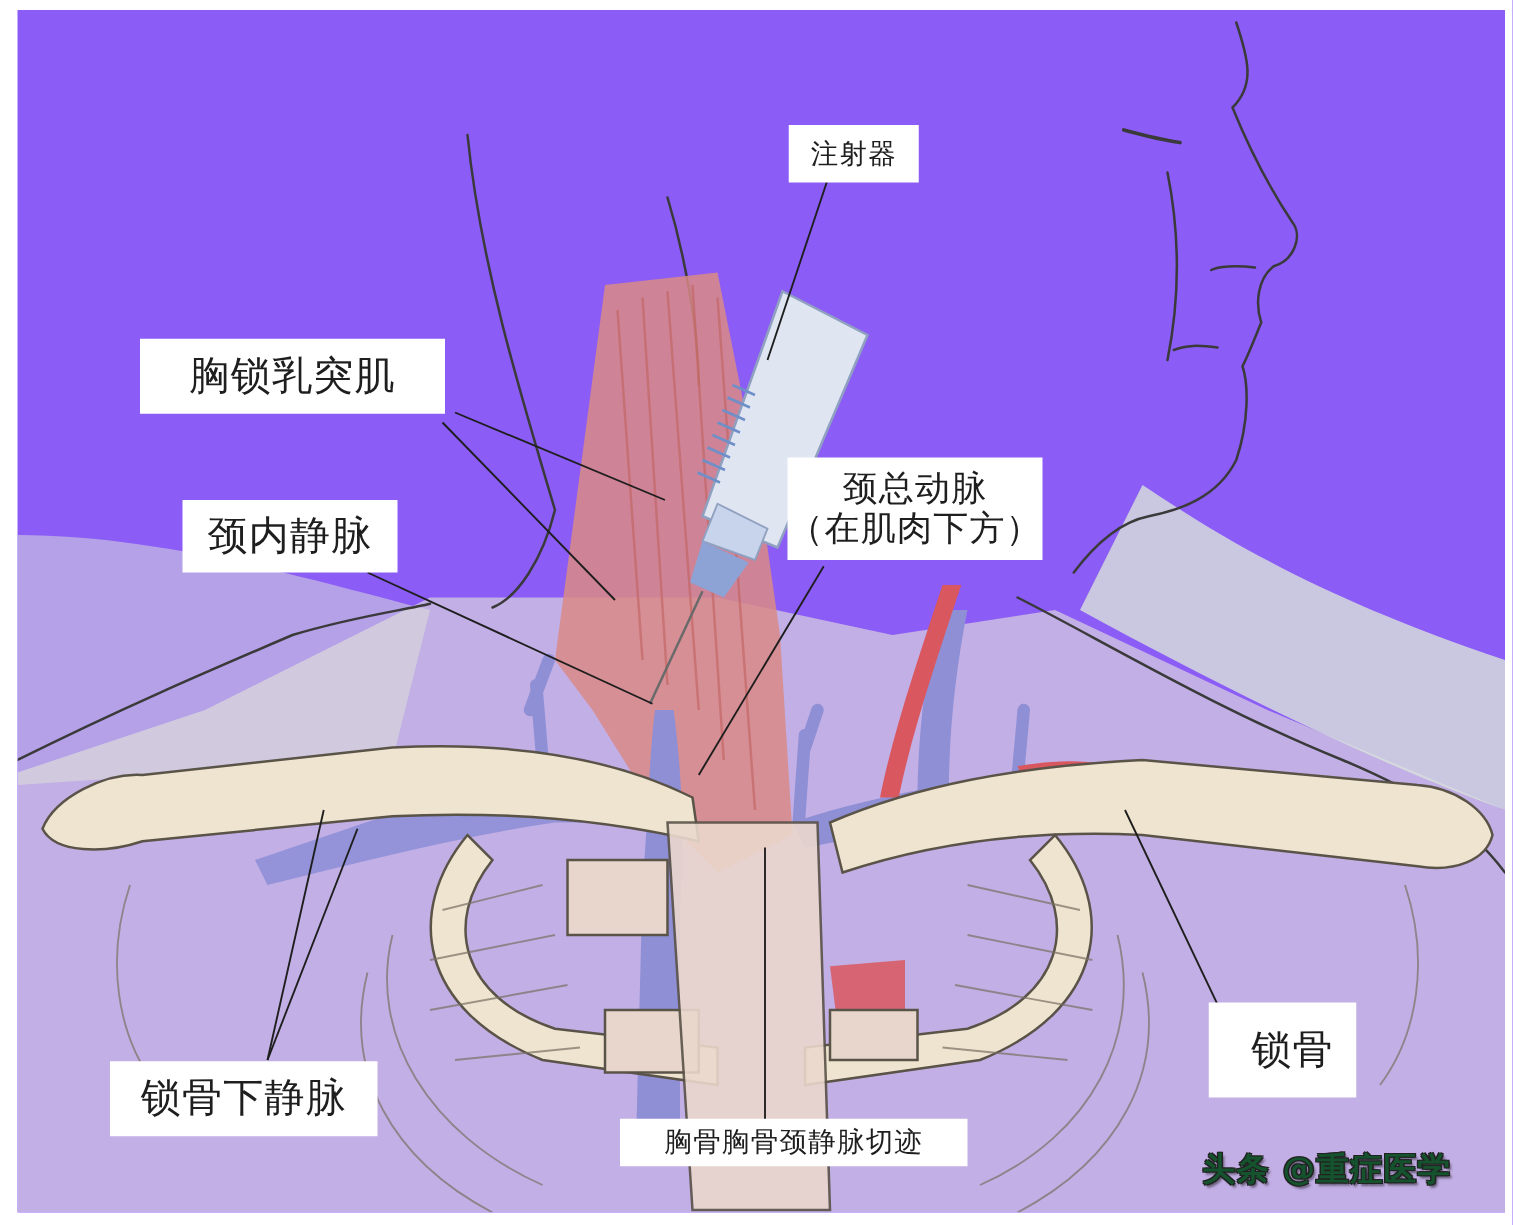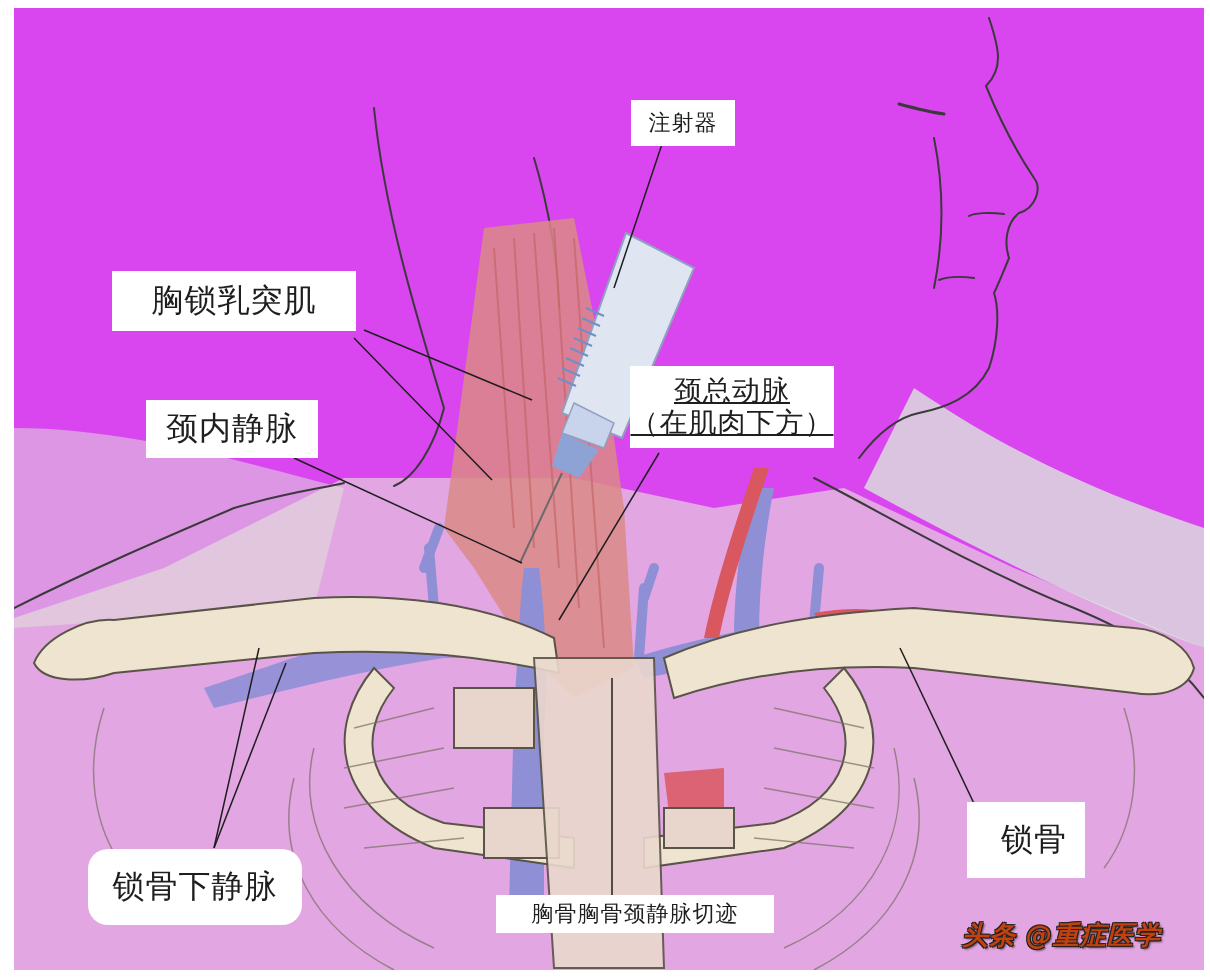--- a/index.html
+++ b/index.html
@@ -4,7 +4,7 @@
 <style>
   html, body { margin: 0; padding: 0; }
   body { width: 1210px; height: 980px; background: #ffffff; position: relative; overflow: hidden; font-family: "DejaVu Sans", sans-serif; }
-  .canvas { position: absolute; left: 14px; top: 8px; width: 1190px; height: 962px; background: #d946ef; overflow: hidden; }
+  .canvas { position: absolute; left: 14px; top: 8px; width: 1190px; height: 962px; background: #8b5cf6; overflow: hidden; }
   .canvas svg { position: absolute; left: 0; top: 0; }
   .label { position: absolute; background: #ffffff; color: #1e1e1e; display: flex; align-items: center; justify-content: center; white-space: nowrap; letter-spacing: 1px; }
   .label-lg { font-size: 32px; }

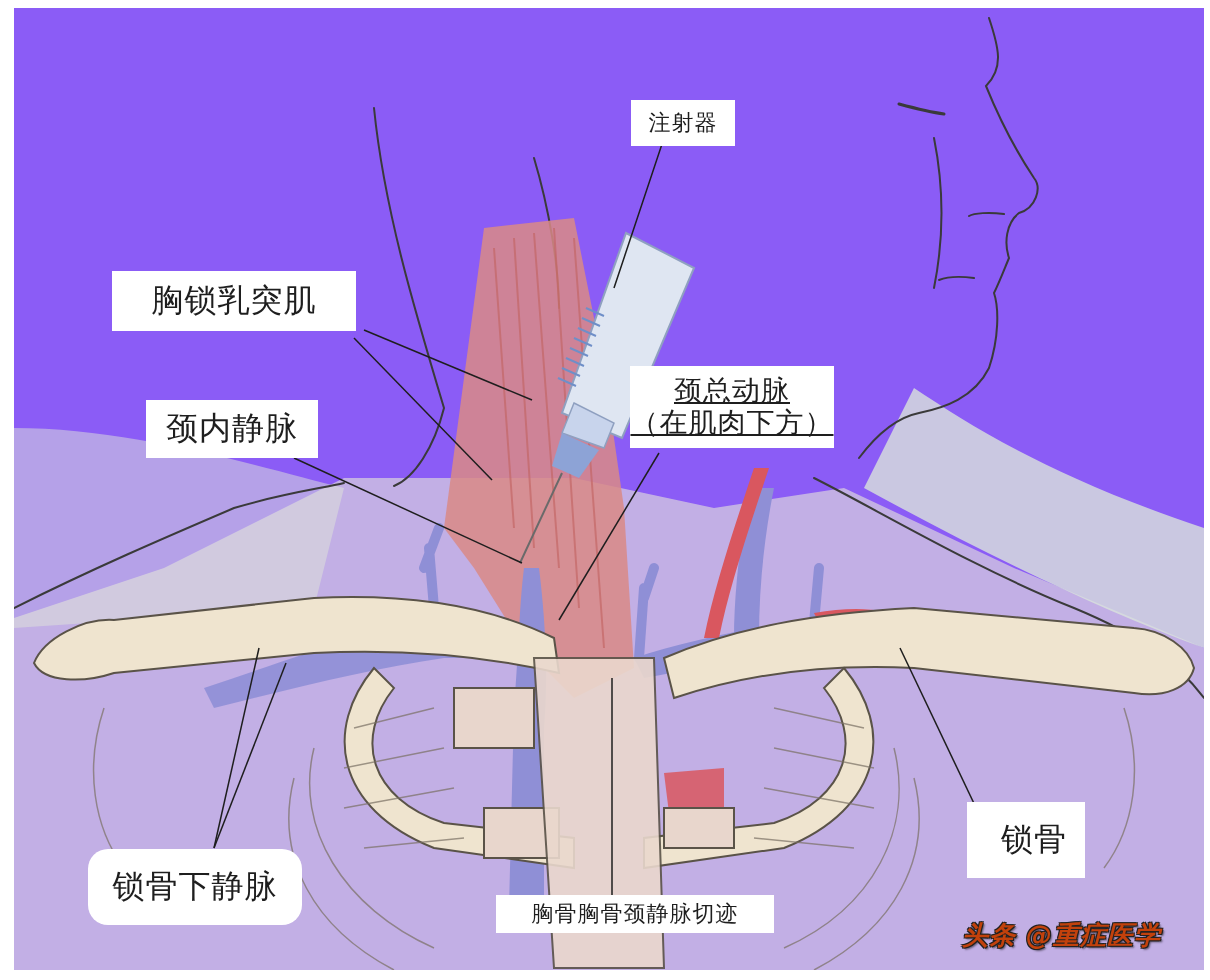--- a/index.html
+++ b/index.html
@@ -111,7 +111,7 @@
   <div class="label label-sm" style="left:617px; top:92px; width:104px; height:46px;">注射器</div>
   <div class="label label-lg" style="left:132px; top:392px; width:172px; height:58px;">颈内静脉</div>
   <div class="label label-lg" style="left:98px; top:263px; width:244px; height:60px;">胸锁乳突肌</div>
-  <div class="label label-two" style="left:616px; top:358px; width:204px; height:82px;text-decoration:underline;">
+  <div class="label label-two" style="left:616px; top:358px; width:204px; height:82px;">
     <span class="label-md">颈总动脉</span>
     <span class="sub">（在肌肉下方）</span>
   </div>

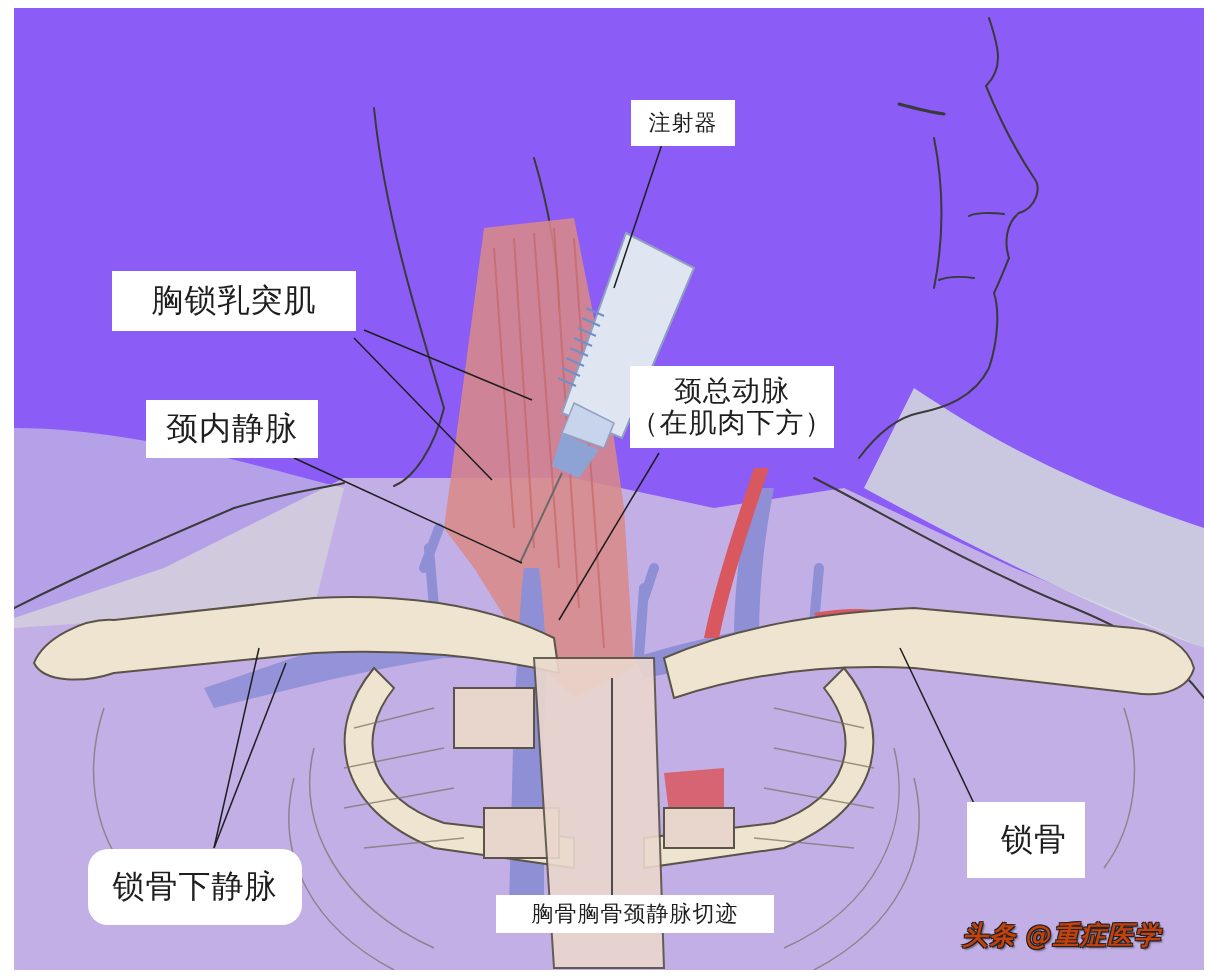--- a/index.html
+++ b/index.html
@@ -115,7 +115,7 @@
     <span class="label-md">颈总动脉</span>
     <span class="sub">（在肌肉下方）</span>
   </div>
-  <div class="label label-lg" style="left:74px; top:841px; width:214px; height:76px;border-radius:20px;">锁骨下静脉</div>
+  <div class="label label-lg" style="left:74px; top:841px; width:214px; height:60px;">锁骨下静脉</div>
   <div class="label label-sm" style="left:482px; top:887px; width:278px; height:38px;">胸骨胸骨颈静脉切迹</div>
   <div class="label label-lg" style="left:953px; top:794px; width:102px; height:76px;padding-left:16px;">锁骨</div>
 </div>

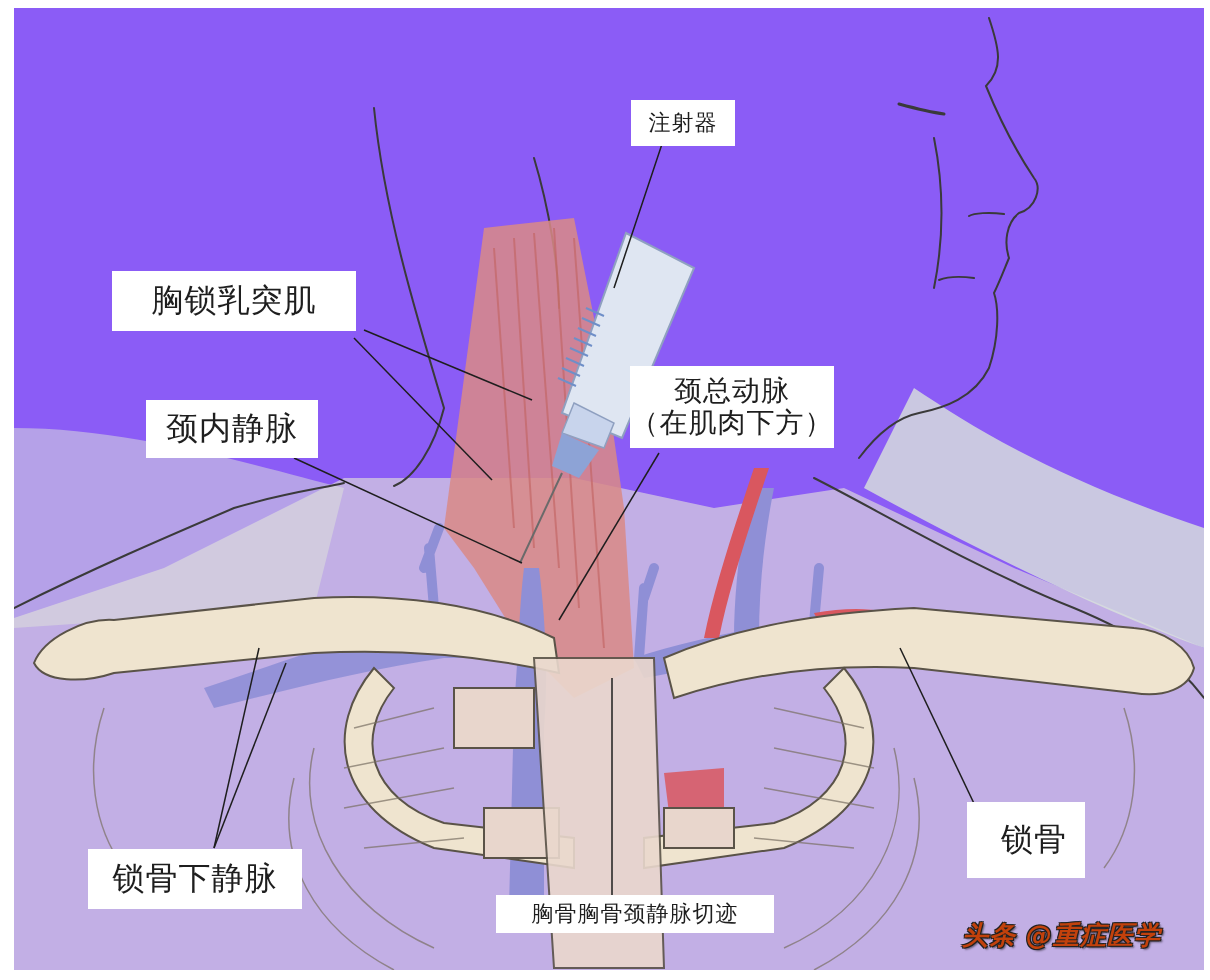--- a/index.html
+++ b/index.html
@@ -12,8 +12,8 @@
   .label-sm { font-size: 22px; }
   .label-two { flex-direction: column; line-height: 1.15; }
   .sub { font-size: 28px; letter-spacing: 1px; }
-  .watermark { position: absolute; left: 962px; top: 918px; font-size: 26px; color: #c2410c; font-weight: bold; letter-spacing: 1px;
-    text-shadow: 1px 1px 0 #222, -1px 1px 0 #222, 1px -1px 0 #222, -1px -1px 0 #222, 2px 2px 2px rgba(0,0,0,.5); font-style: italic; }
+  .watermark { position: absolute; left: 962px; top: 918px; font-size: 26px; color: #14532d; font-weight: bold; letter-spacing: 1px;
+    text-shadow: 1px 1px 0 #222, -1px 1px 0 #222, 1px -1px 0 #222, -1px -1px 0 #222, 2px 2px 2px rgba(0,0,0,.5); }
 </style>
 </head>
 <body>

